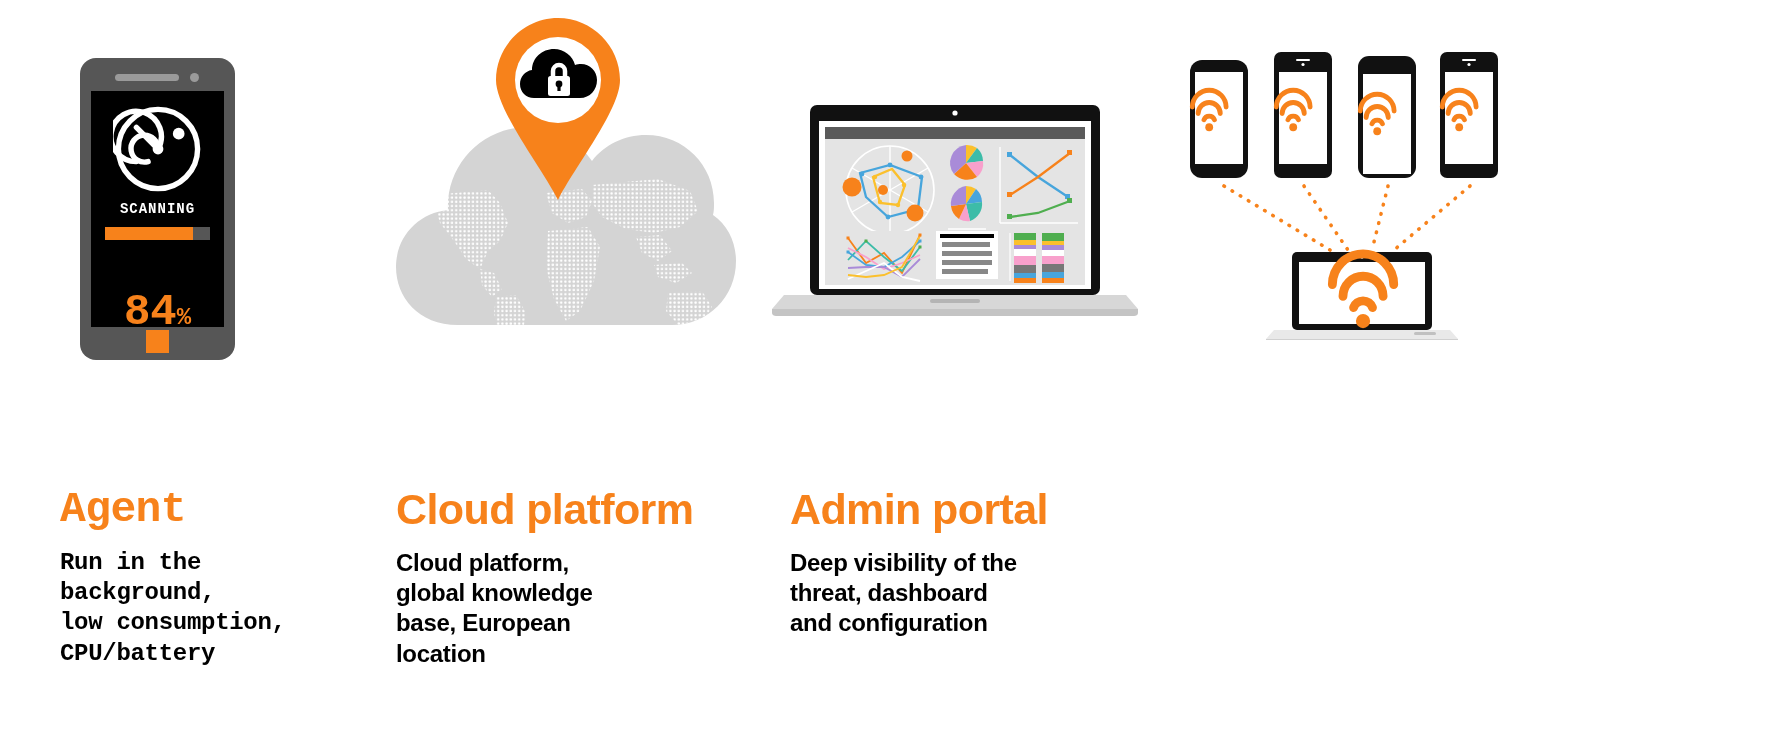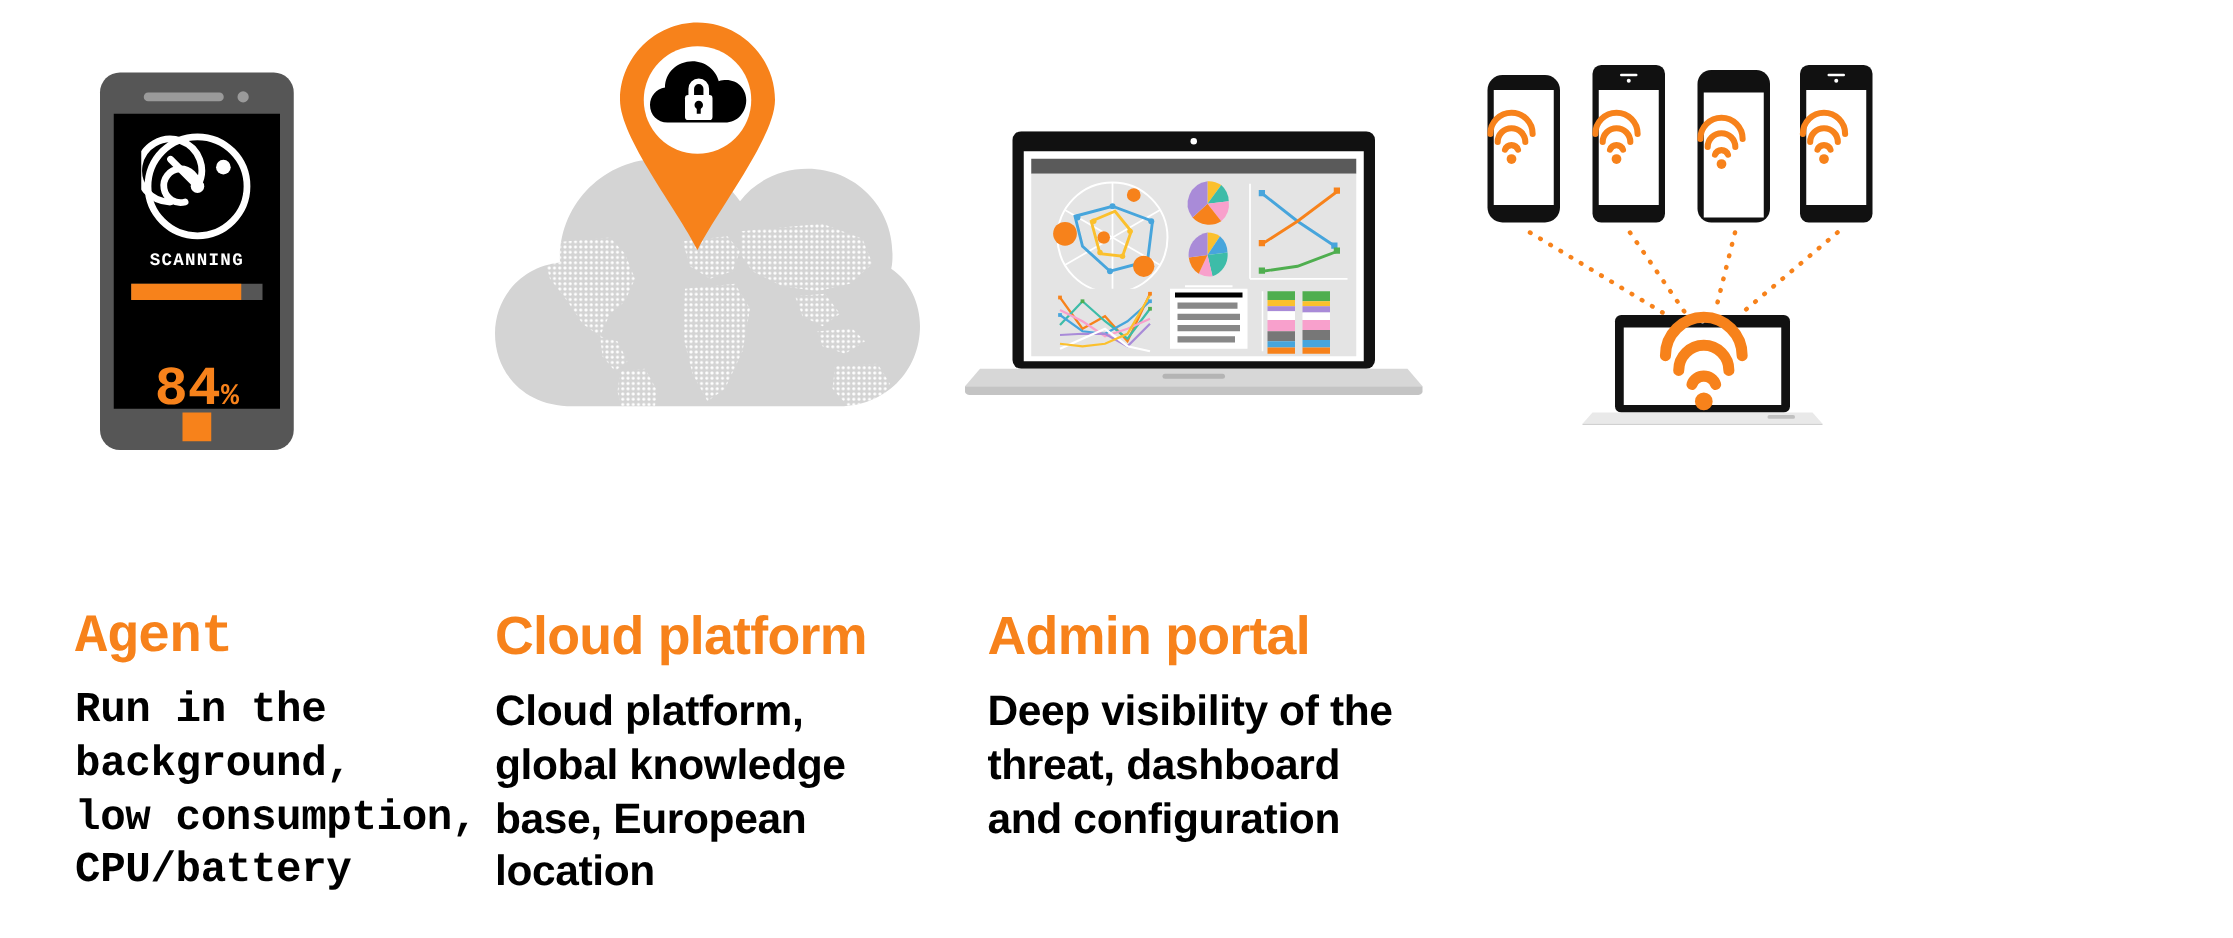--- a/index.html
+++ b/index.html
@@ -21,7 +21,7 @@
     margin-top: 36px;
   }
   .caption p {
-    font-size: 34px; font-weight: bold; color: #000000;
+    font-size: 24px; font-weight: bold; color: #000000;
     line-height: 1.26; letter-spacing: -0.3px;
   }
 

